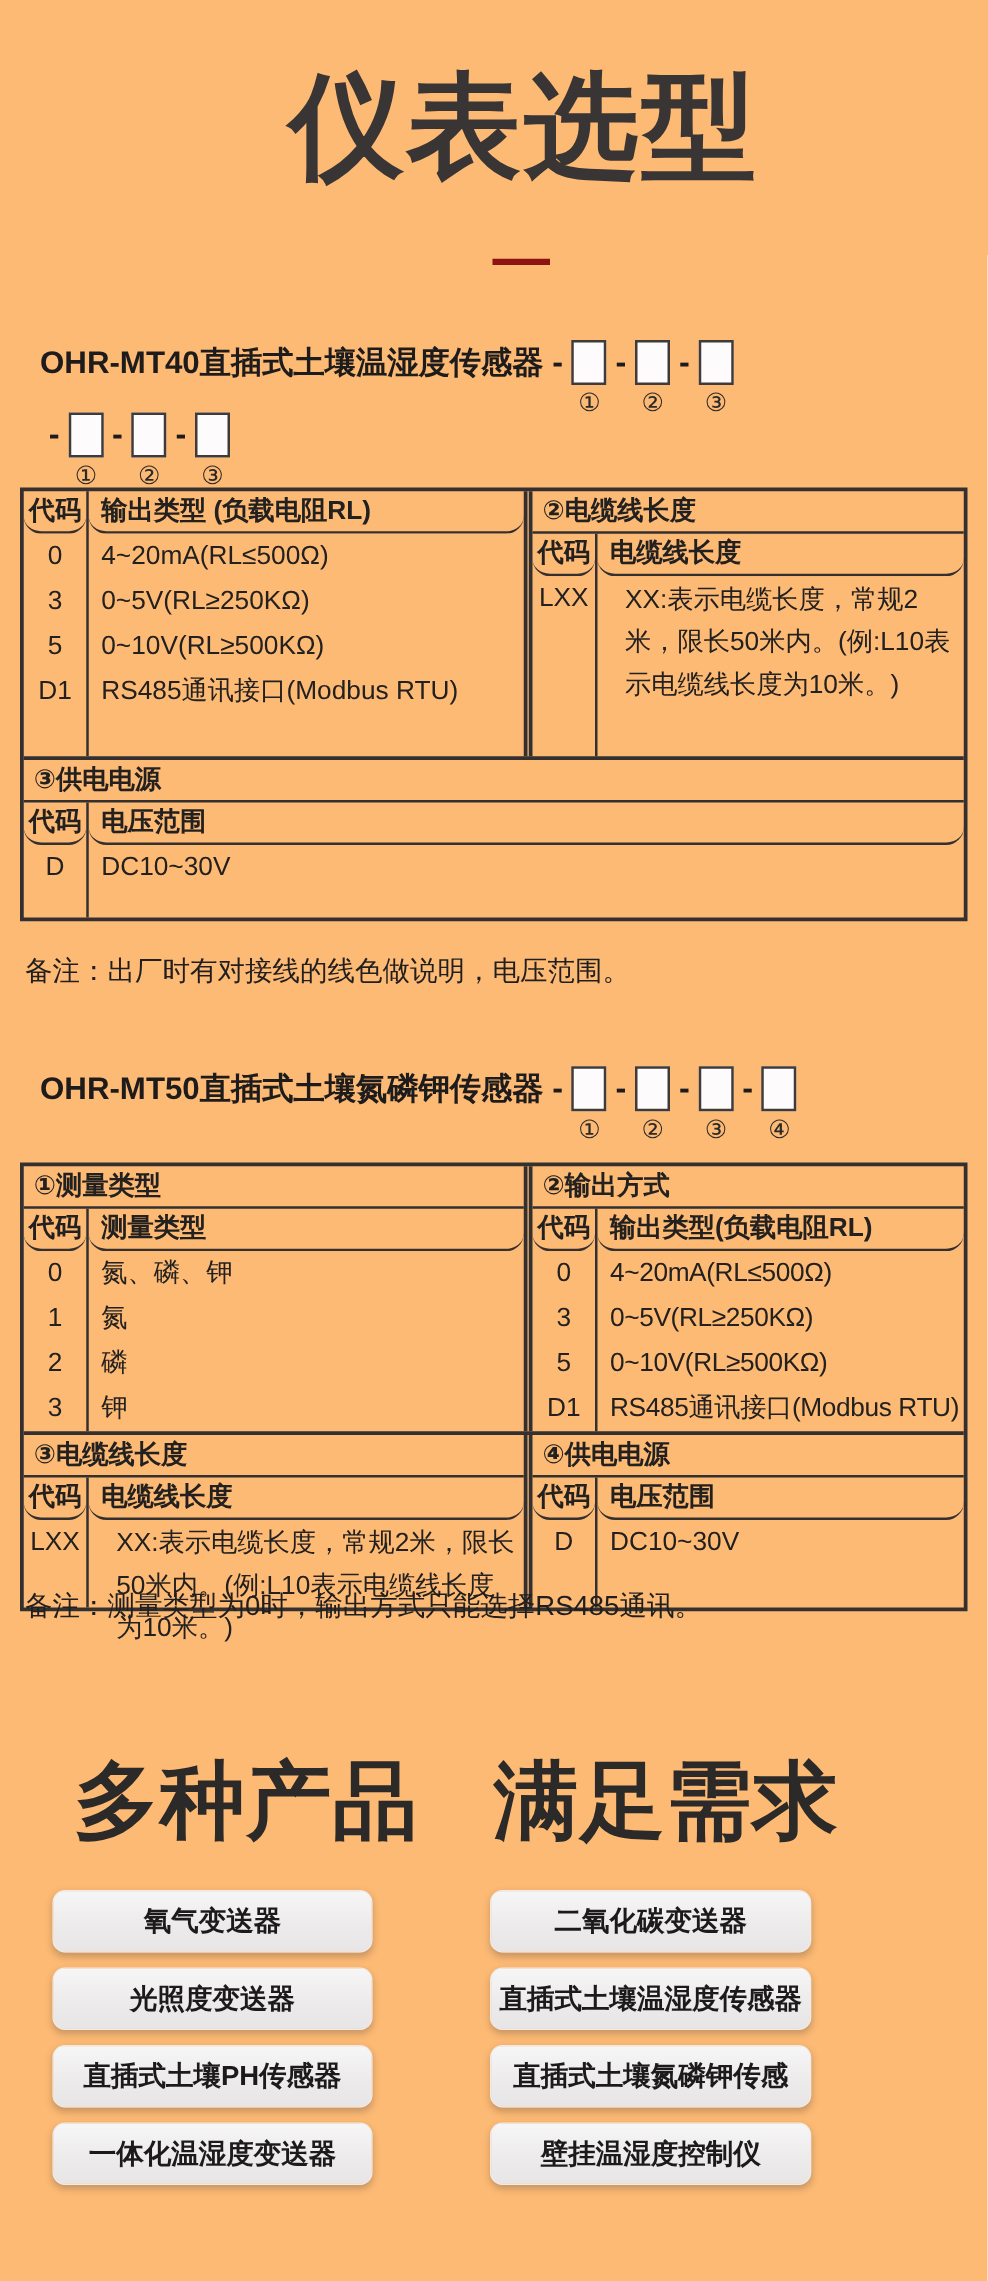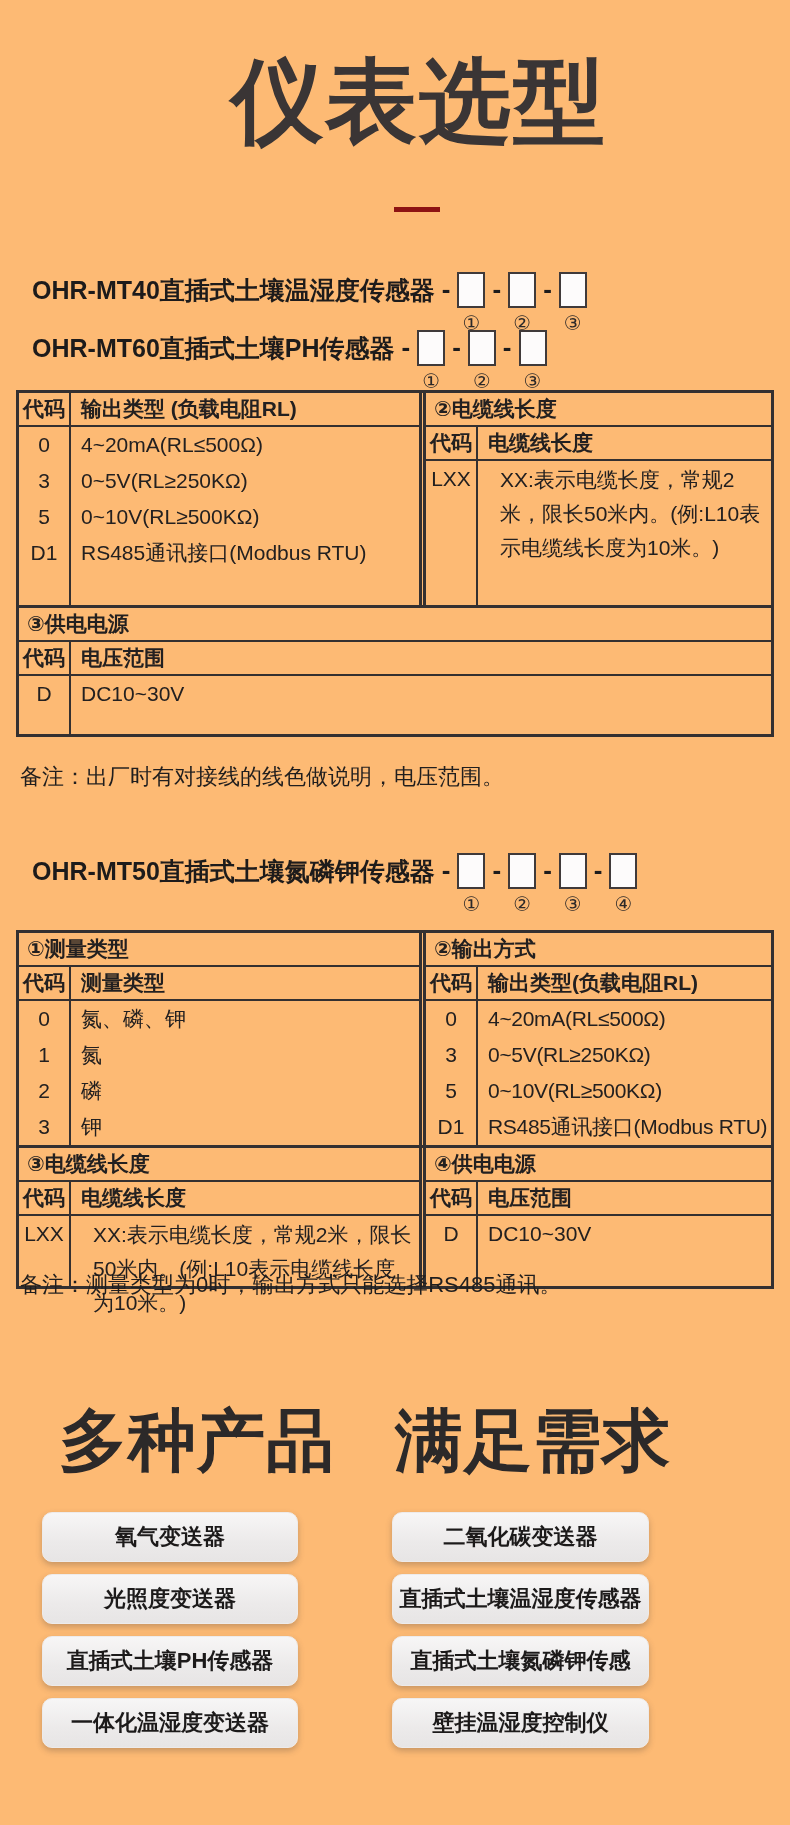--- a/index.html
+++ b/index.html
@@ -114,7 +114,6 @@
   </div>
 
   <div class="model-line" style="top:330px;">
-    <span class="m-name">OHR-MT60直插式土壤PH传感器</span>
     <span class="m-dash">-</span>
     <span class="code-slot">
       <span class="code-box"></span>

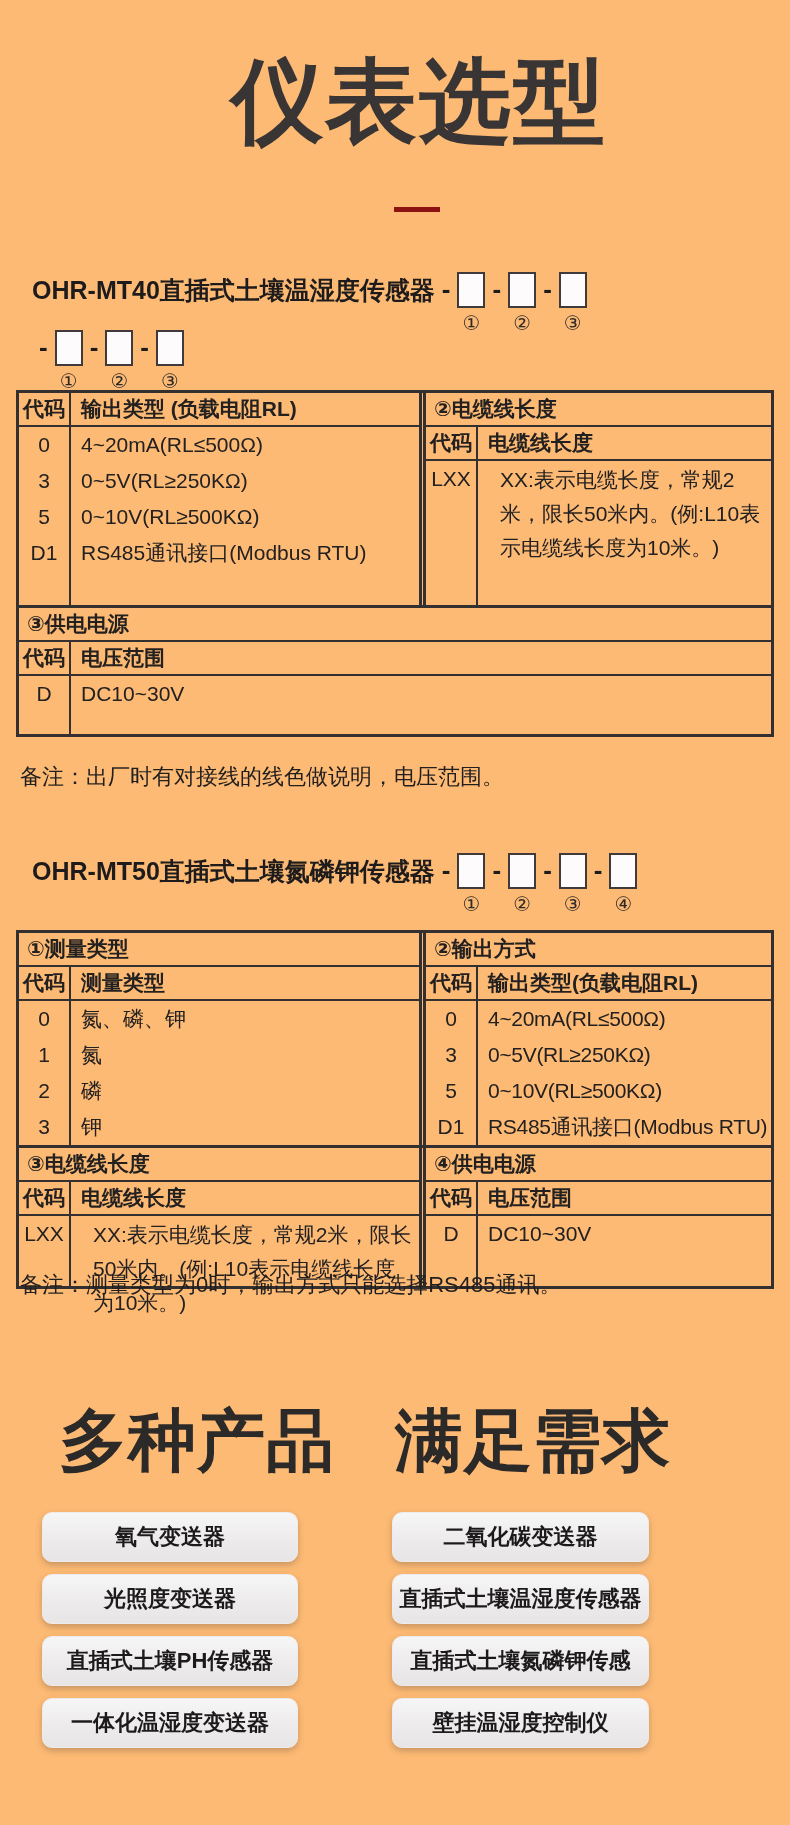--- a/index.html
+++ b/index.html
@@ -50,7 +50,7 @@
   .desc-col{flex:1;display:flex;flex-direction:column;min-width:0;}
   .col-label{
     height:32px;line-height:32px;border-bottom:2px solid var(--bd);
-    text-align:center;font-weight:700;white-space:nowrap;
+    text-align:center;font-weight:700;white-space:nowrap;border-radius:14px;
   }
   .desc-label{text-align:left;padding-left:10px;}
   .b-code{line-height:36px;text-align:center;font-weight:500;}

